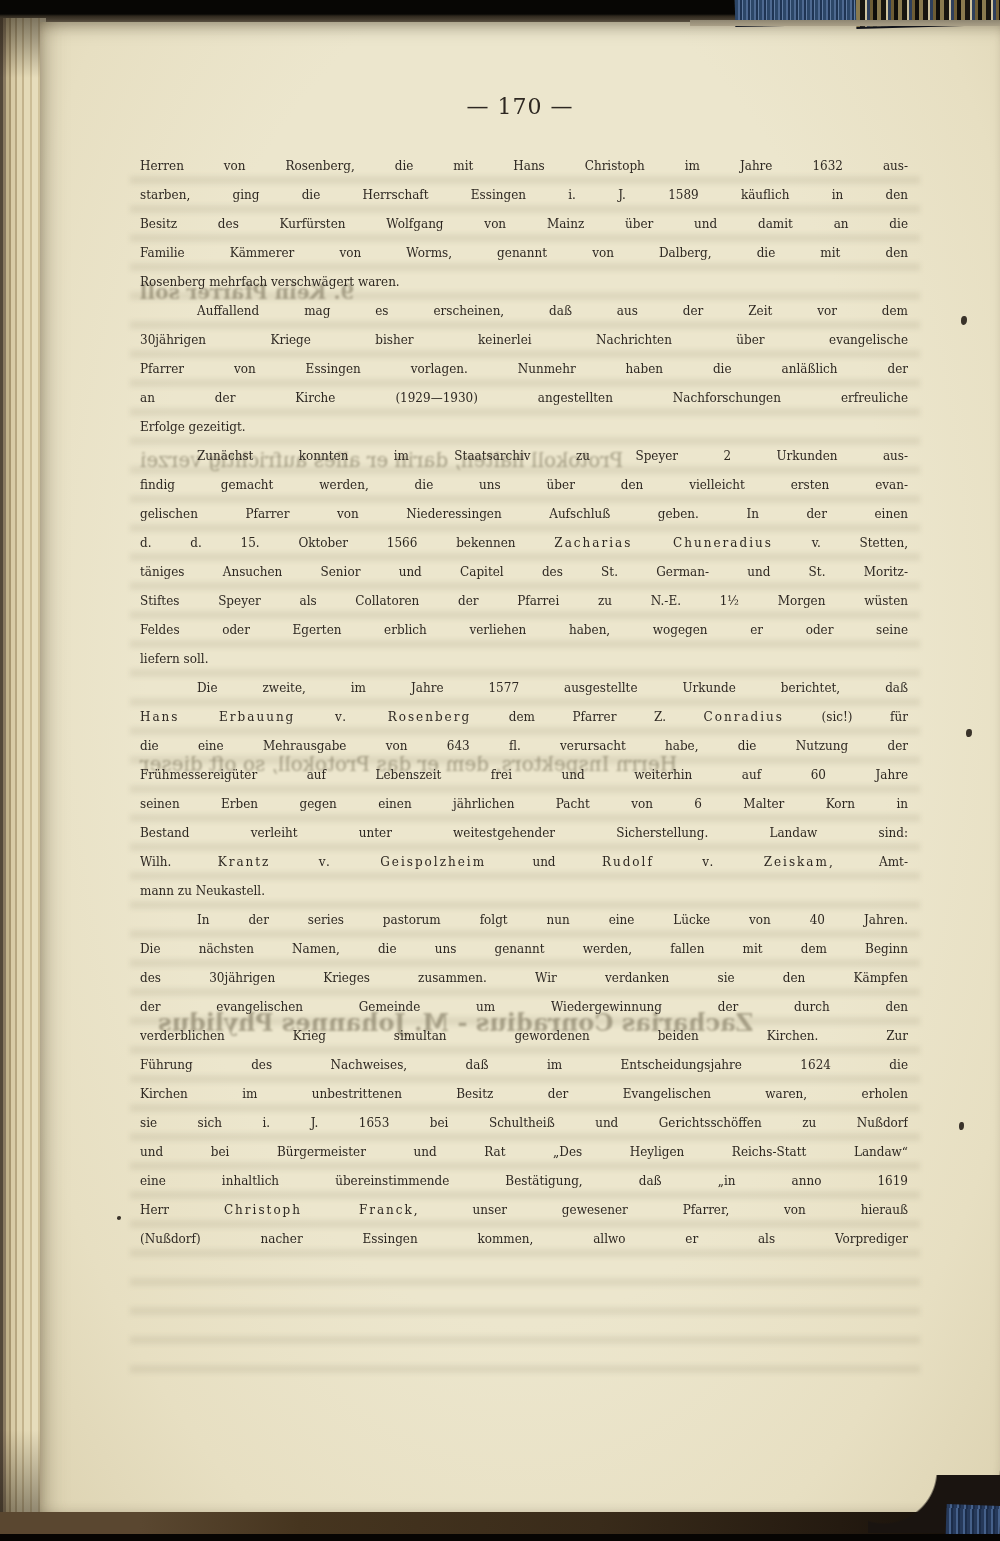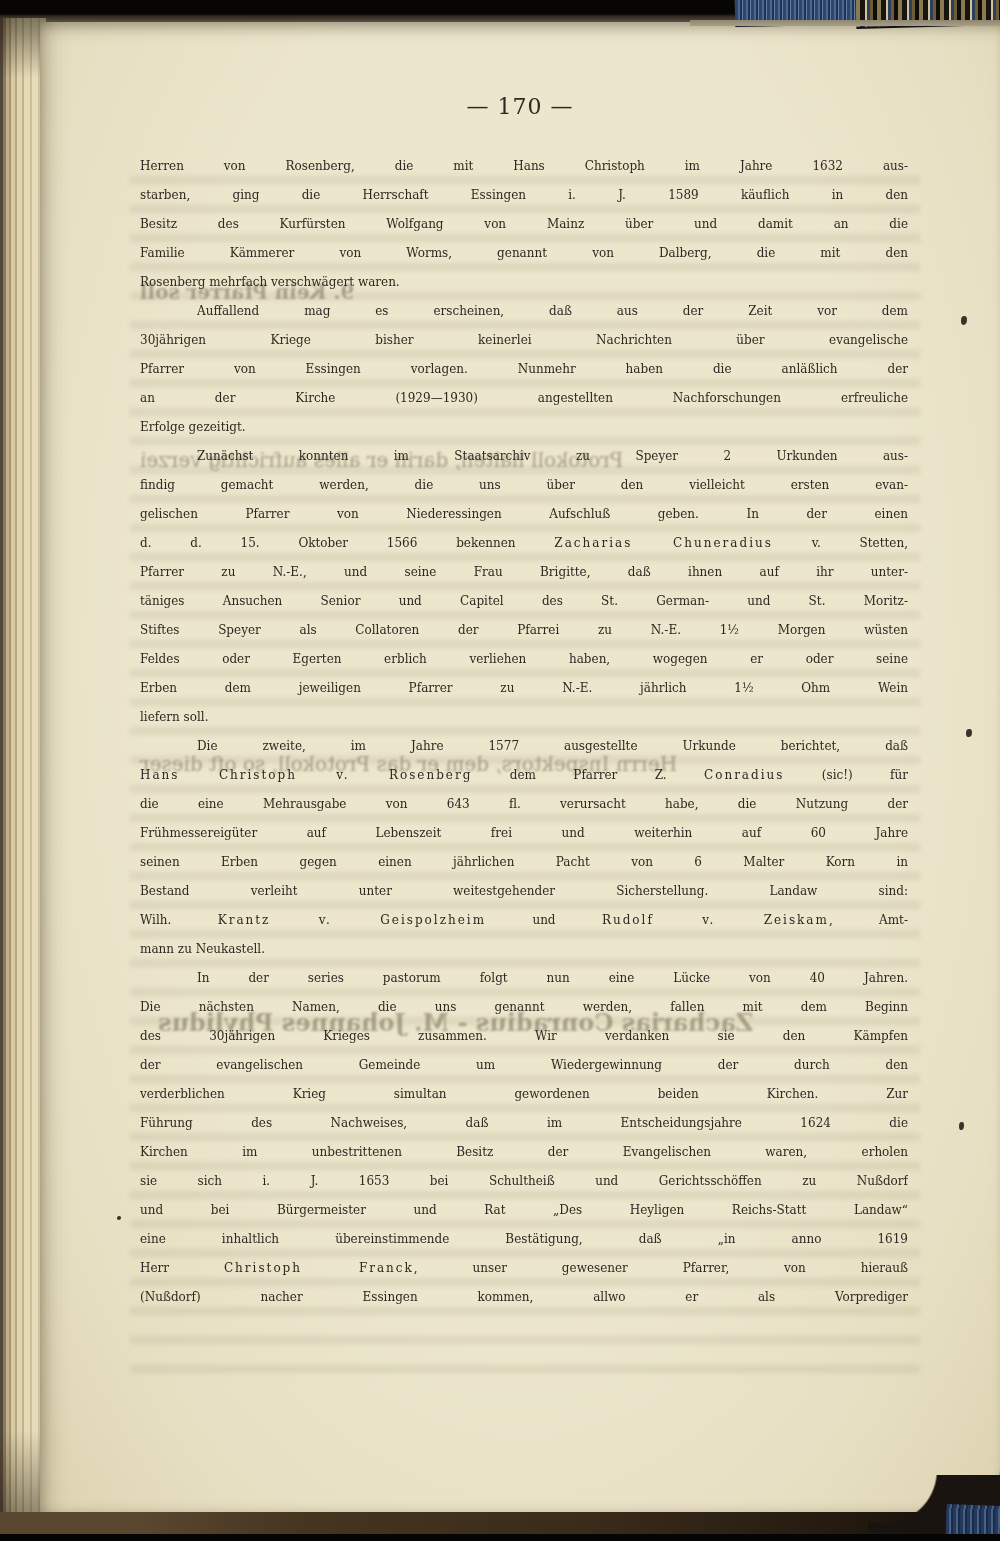--- a/index.html
+++ b/index.html
@@ -152,7 +152,6 @@
       <div class="line"><span>findig gemacht werden, die uns über den vielleicht ersten evan-</span></div>
       <div class="line"><span>gelischen Pfarrer von Niederessingen Aufschluß geben.  In der einen</span></div>
       <div class="line"><span>d. d. 15. Oktober 1566 bekennen </span><span class="sp">Zacharias Chuneradius</span><span> v. Stetten,</span></div>
-      <div class="line"><span>Pfarrer zu N.-E., und seine Frau Brigitte, daß ihnen auf ihr unter-</span></div>
       <div class="line"><span>täniges Ansuchen Senior und Capitel des St. German- und St. Moritz-</span></div>
       <div class="line"><span>Stiftes Speyer als Collatoren der Pfarrei zu N.-E. 1½ Morgen wüsten</span></div>
       <div class="line"><span>Feldes oder Egerten erblich verliehen haben, wogegen er oder seine</span></div>

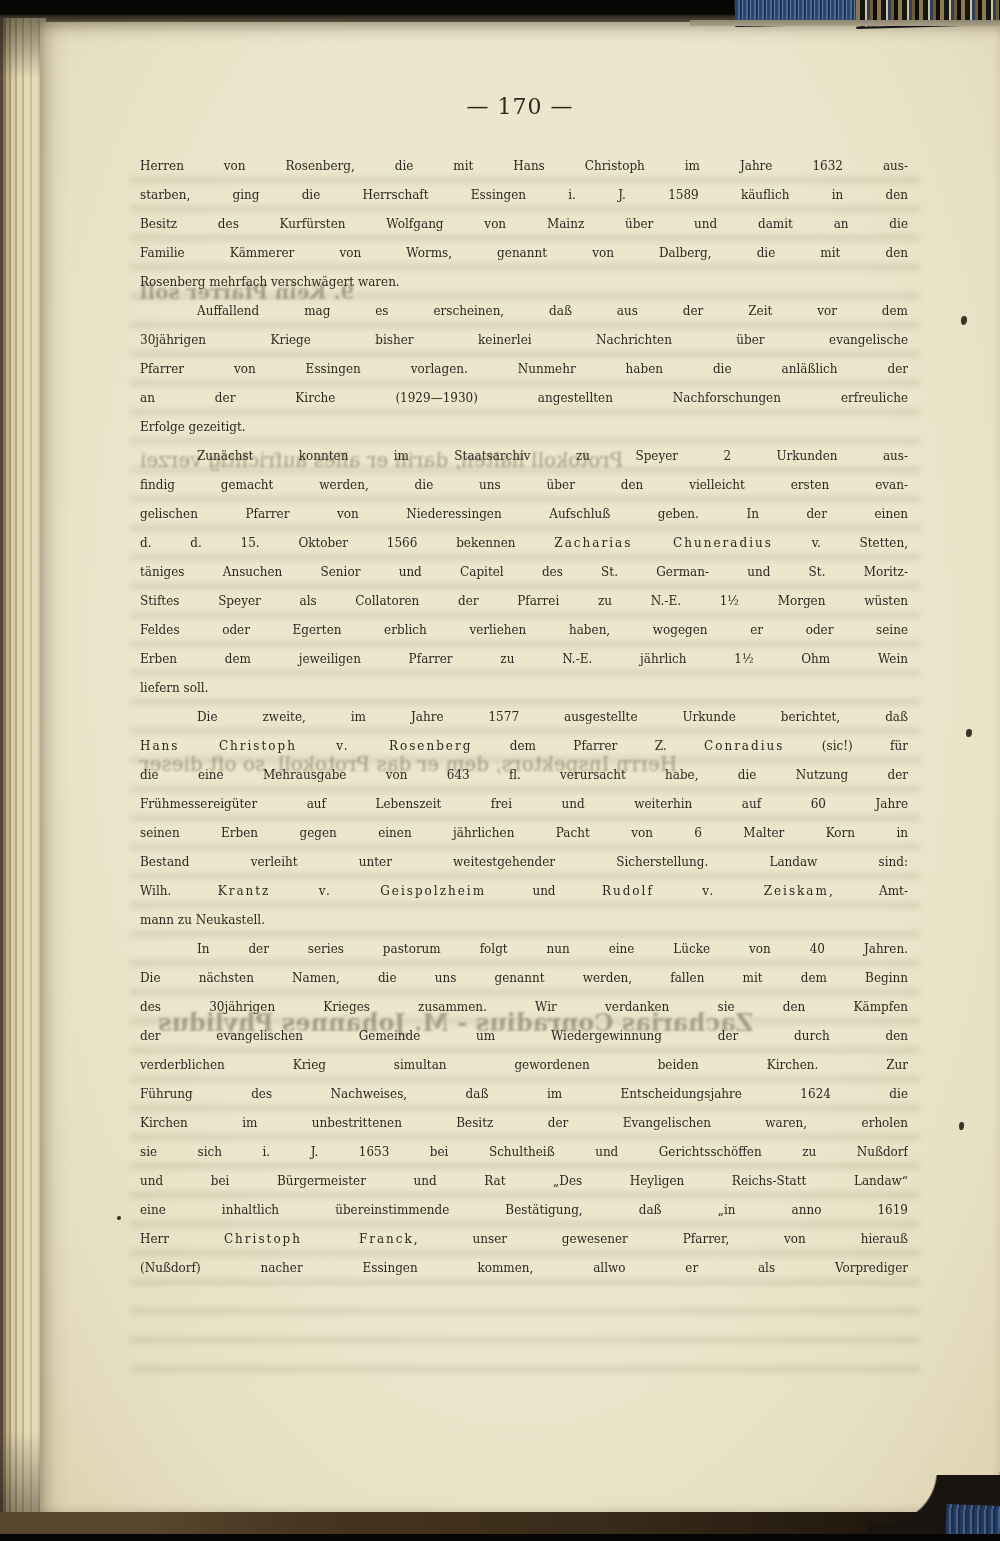--- a/index.html
+++ b/index.html
@@ -155,7 +155,6 @@
       <div class="line"><span>täniges Ansuchen Senior und Capitel des St. German- und St. Moritz-</span></div>
       <div class="line"><span>Stiftes Speyer als Collatoren der Pfarrei zu N.-E. 1½ Morgen wüsten</span></div>
       <div class="line"><span>Feldes oder Egerten erblich verliehen haben, wogegen er oder seine</span></div>
-      <div class="line"><span>Erben dem jeweiligen Pfarrer zu N.-E. jährlich 1½ Ohm Wein</span></div>
       <div class="line end"><span>liefern soll.</span></div>
       <div class="line ind"><span>Die zweite, im Jahre 1577 ausgestellte Urkunde berichtet, daß</span></div>
       <div class="line"><span class="sp">Hans Christoph v. Rosenberg</span><span> dem Pfarrer Z. </span><span class="sp">Conradius</span><span> (sic!) für</span></div>

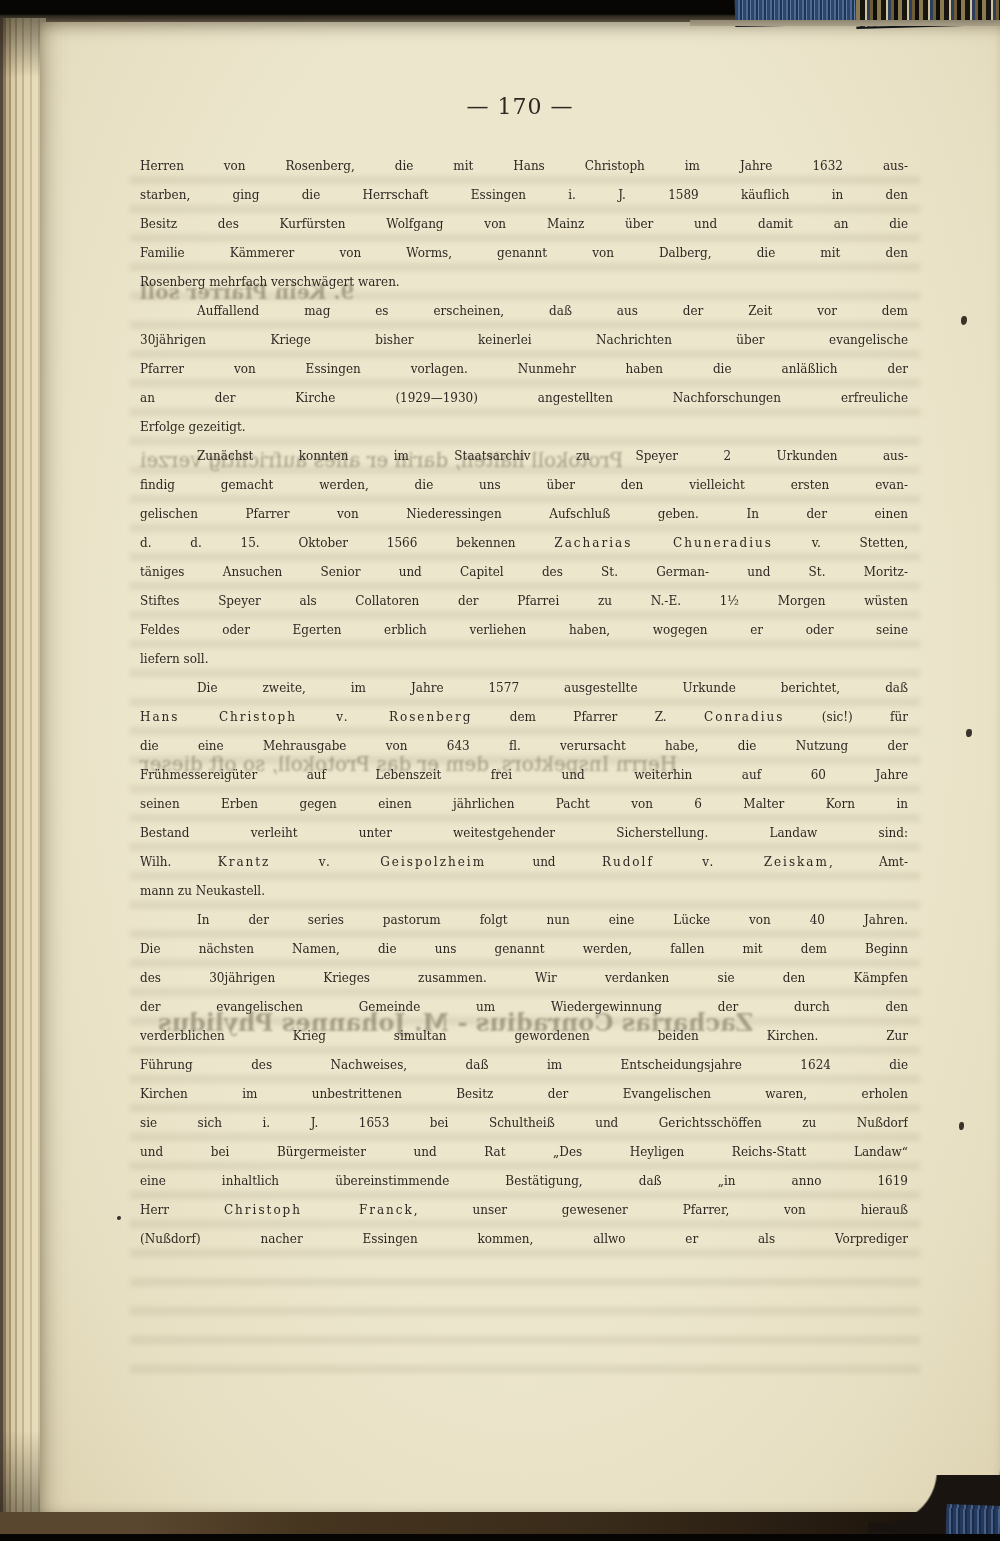--- a/index.html
+++ b/index.html
@@ -157,7 +157,7 @@
       <div class="line"><span>Feldes oder Egerten erblich verliehen haben, wogegen er oder seine</span></div>
       <div class="line end"><span>liefern soll.</span></div>
       <div class="line ind"><span>Die zweite, im Jahre 1577 ausgestellte Urkunde berichtet, daß</span></div>
-      <div class="line"><span class="sp">Hans Christoph v. Rosenberg</span><span> dem Pfarrer Z. </span><span class="sp">Conradius</span><span> (sic!) für</span></div>
+      <div class="line"><span class="sp">Hans Erbauung v. Rosenberg</span><span> dem Pfarrer Z. </span><span class="sp">Conradius</span><span> (sic!) für</span></div>
       <div class="line"><span>die eine Mehrausgabe von 643 fl. verursacht habe, die Nutzung der</span></div>
       <div class="line"><span>Frühmessereigüter auf Lebenszeit frei und weiterhin auf 60 Jahre</span></div>
       <div class="line"><span>seinen Erben gegen einen jährlichen Pacht von 6 Malter Korn in</span></div>

